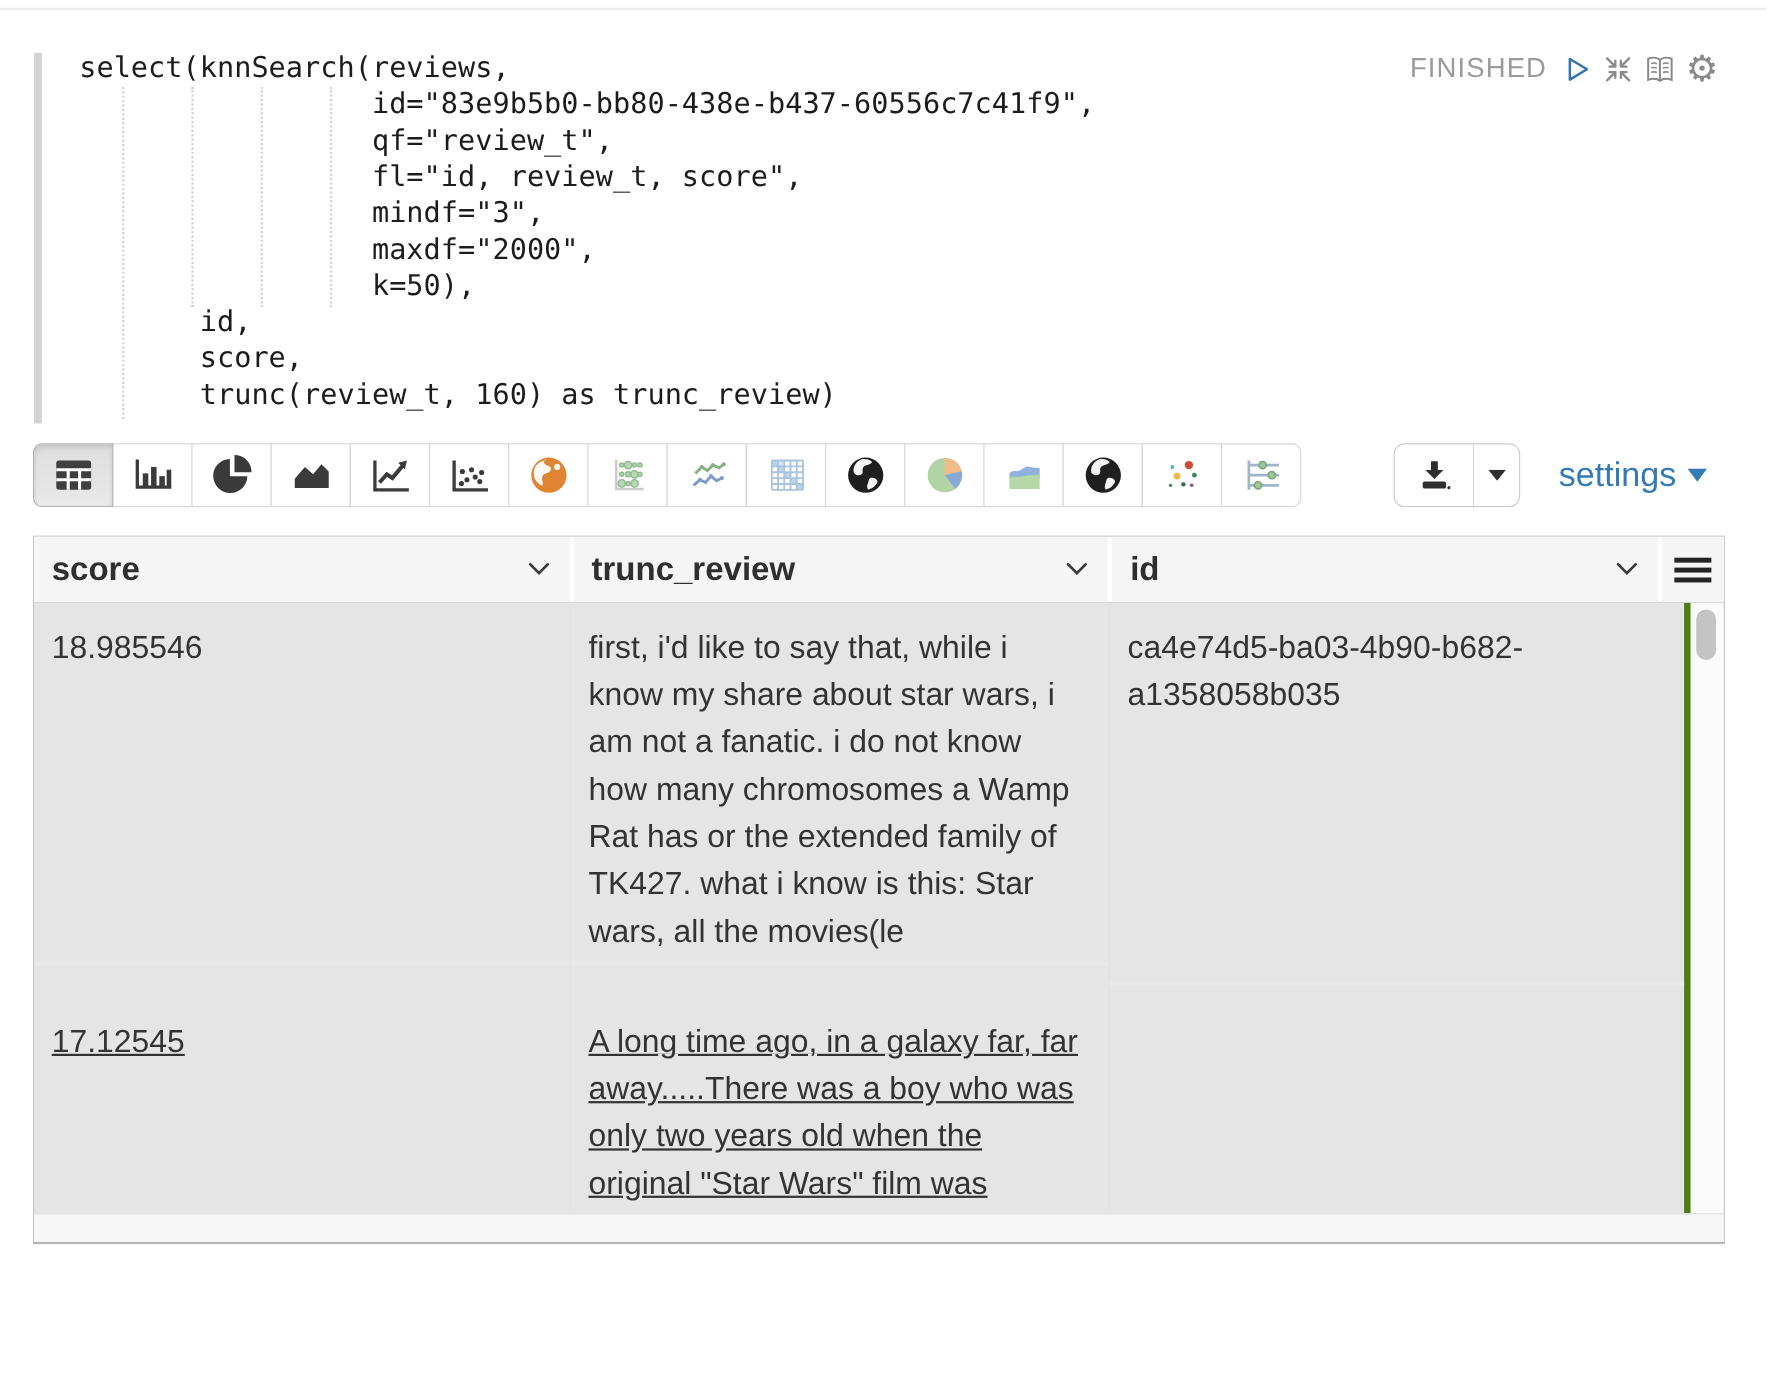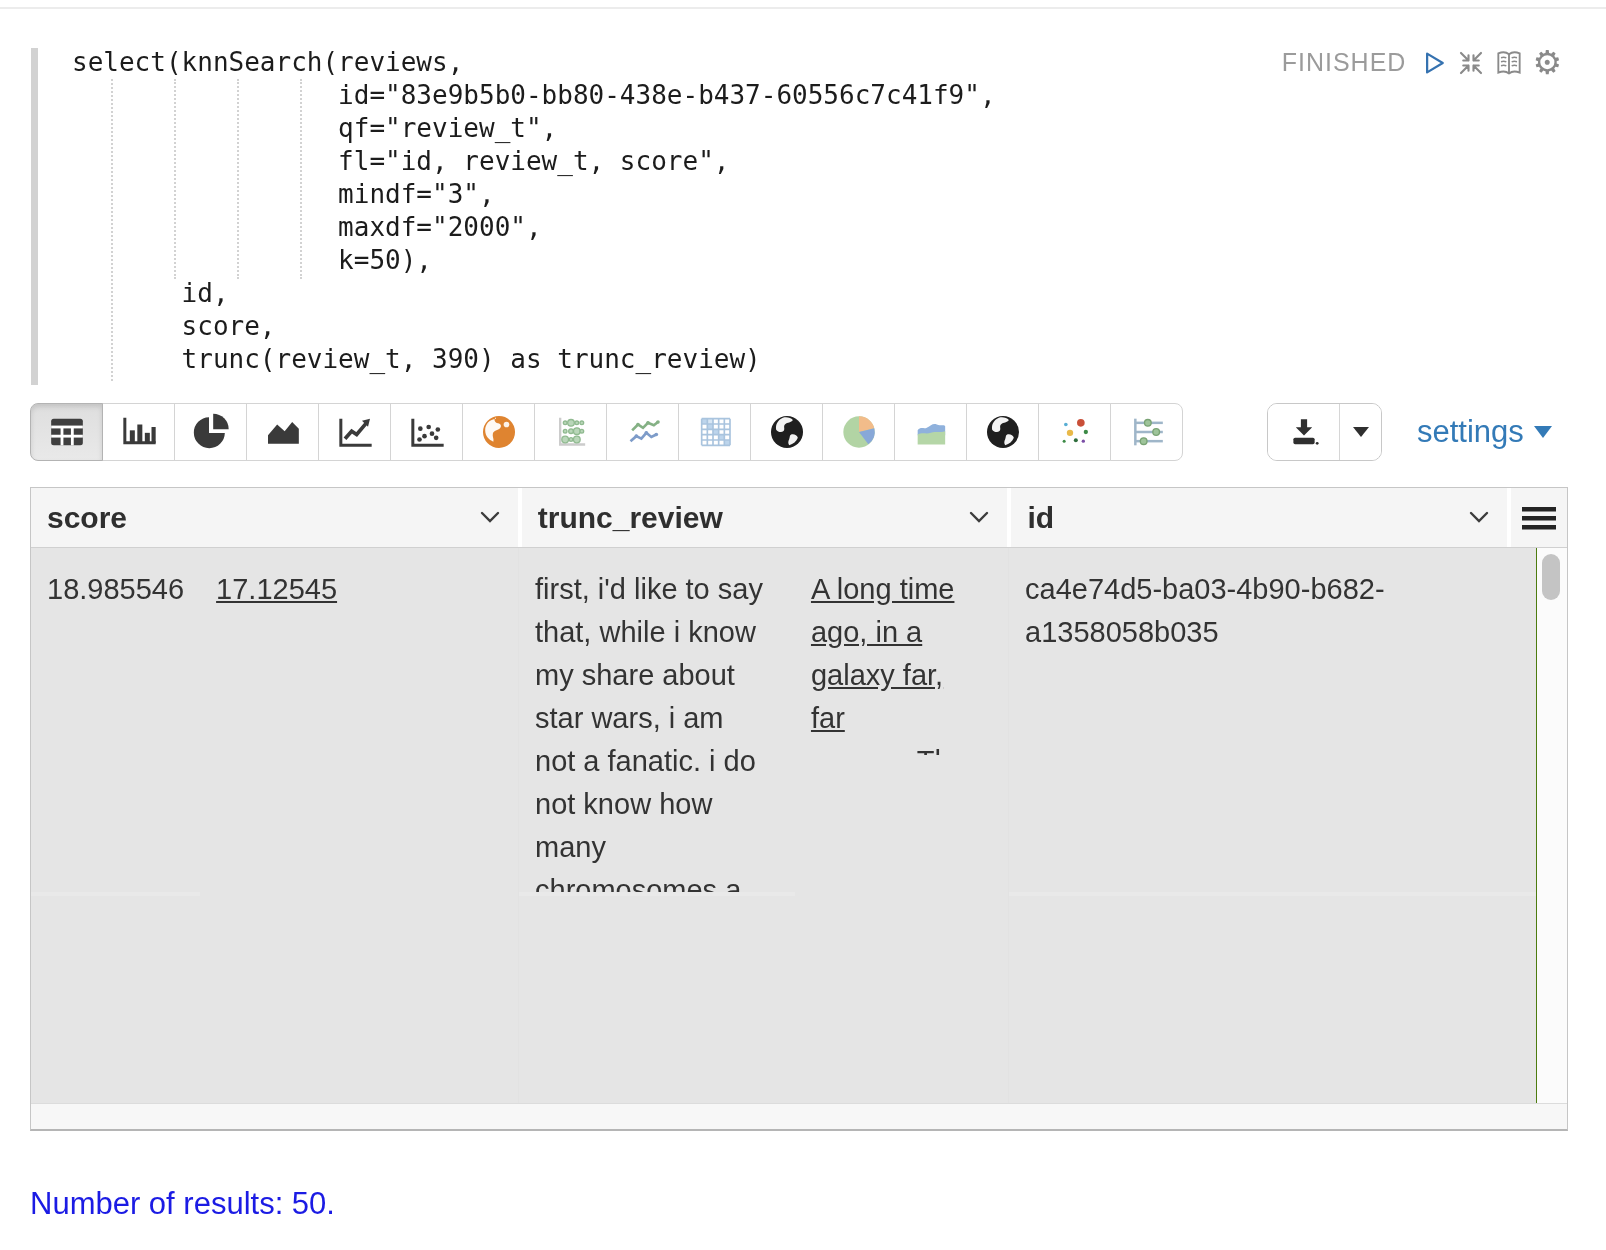--- a/index.html
+++ b/index.html
@@ -95,7 +95,7 @@
       <div class="code-line">                 k=50),</div>
       <div class="code-line">       id,</div>
       <div class="code-line">       score,</div>
-      <div class="code-line">       trunc(review_t, 390) as trunc_review)</div>
+      <div class="code-line">       trunc(review_t, 160) as trunc_review)</div>
     </div>
   </div>
 

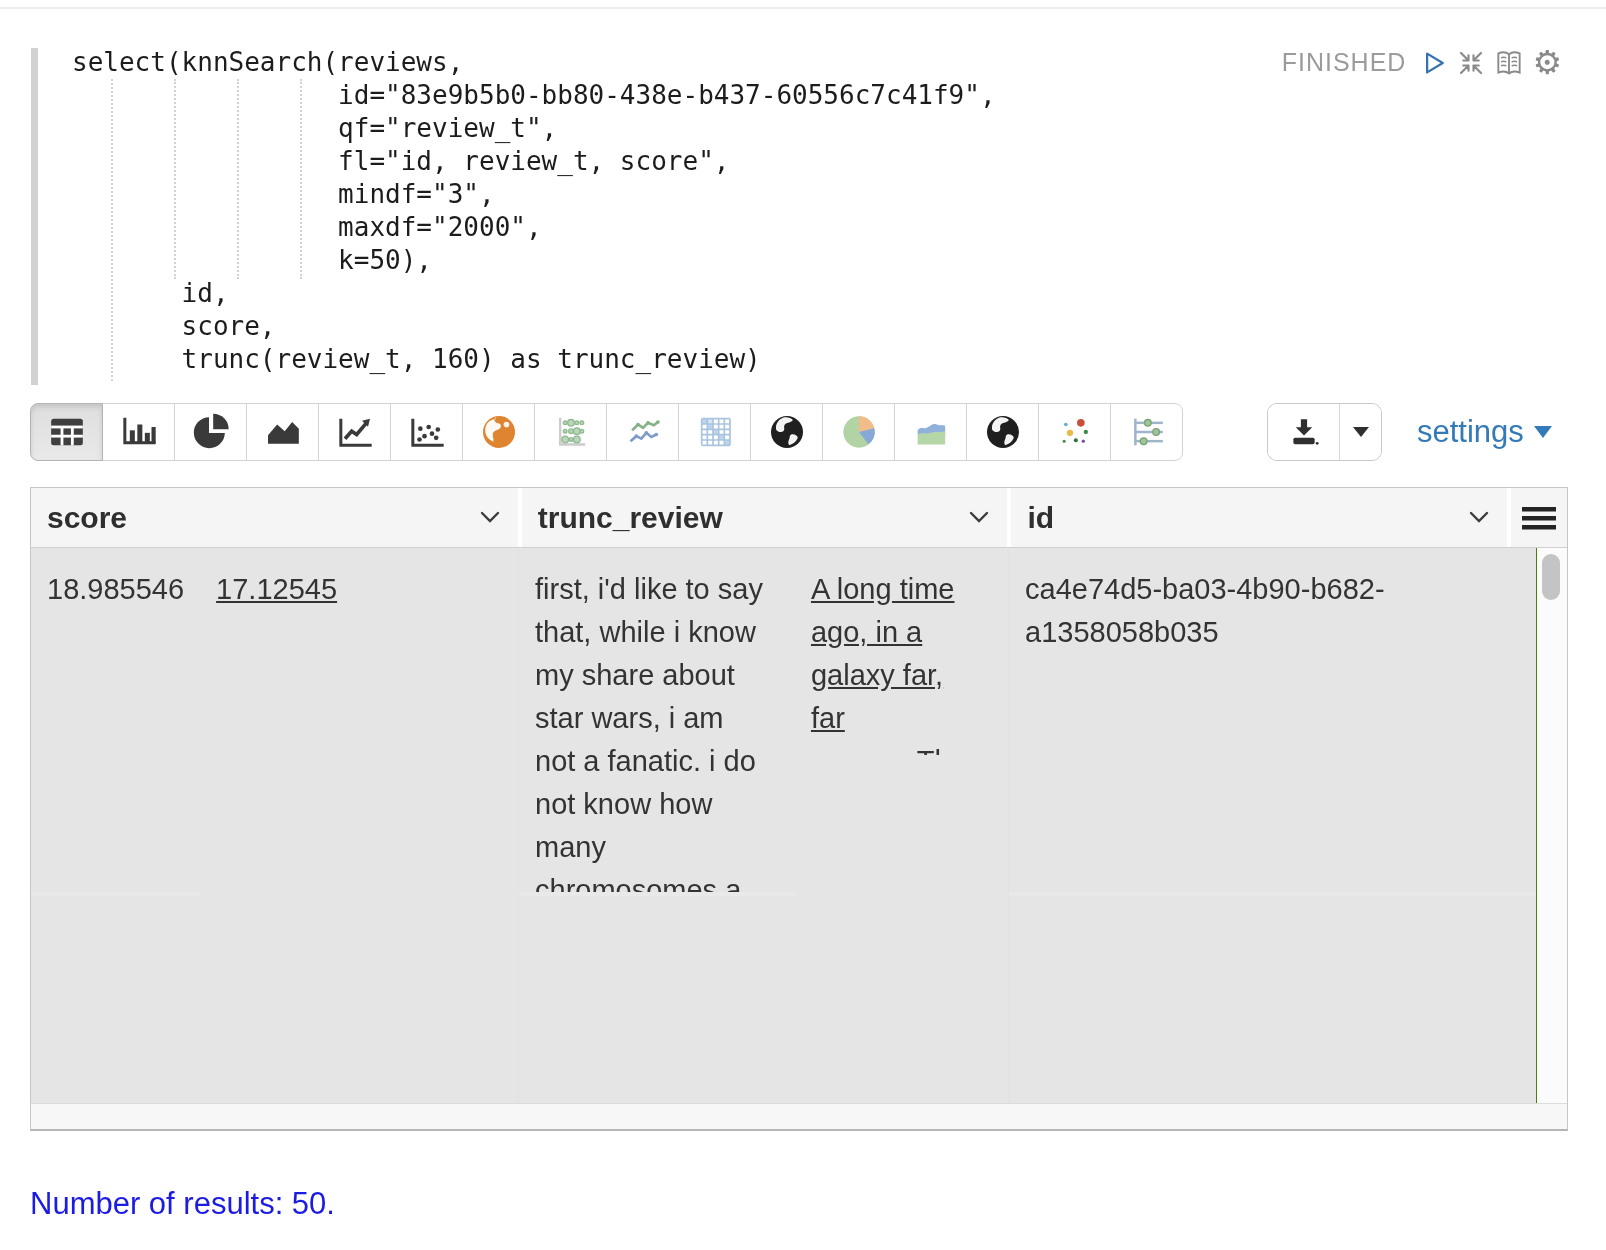--- a/index.html
+++ b/index.html
@@ -56,7 +56,7 @@
   .th-id    { width:497px; margin-right:4px;align-items:center; }
   .th-menu  { width:56px; justify-content:center; padding:0; }
   .tbody { position:relative; display:flex; height:555px; overflow:hidden; }
-  .col { display:flex; flex-direction:row; }
+  .col { display:flex; flex-direction:column;gap:28px; }
   .col-score { width:488px; border-right:1px solid #e2e2e2; }
   .col-trunc { width:490px; border-right:1px solid #e2e2e2; }
   .col-id    { flex:1; border-right:1px solid #4d7c0f; }

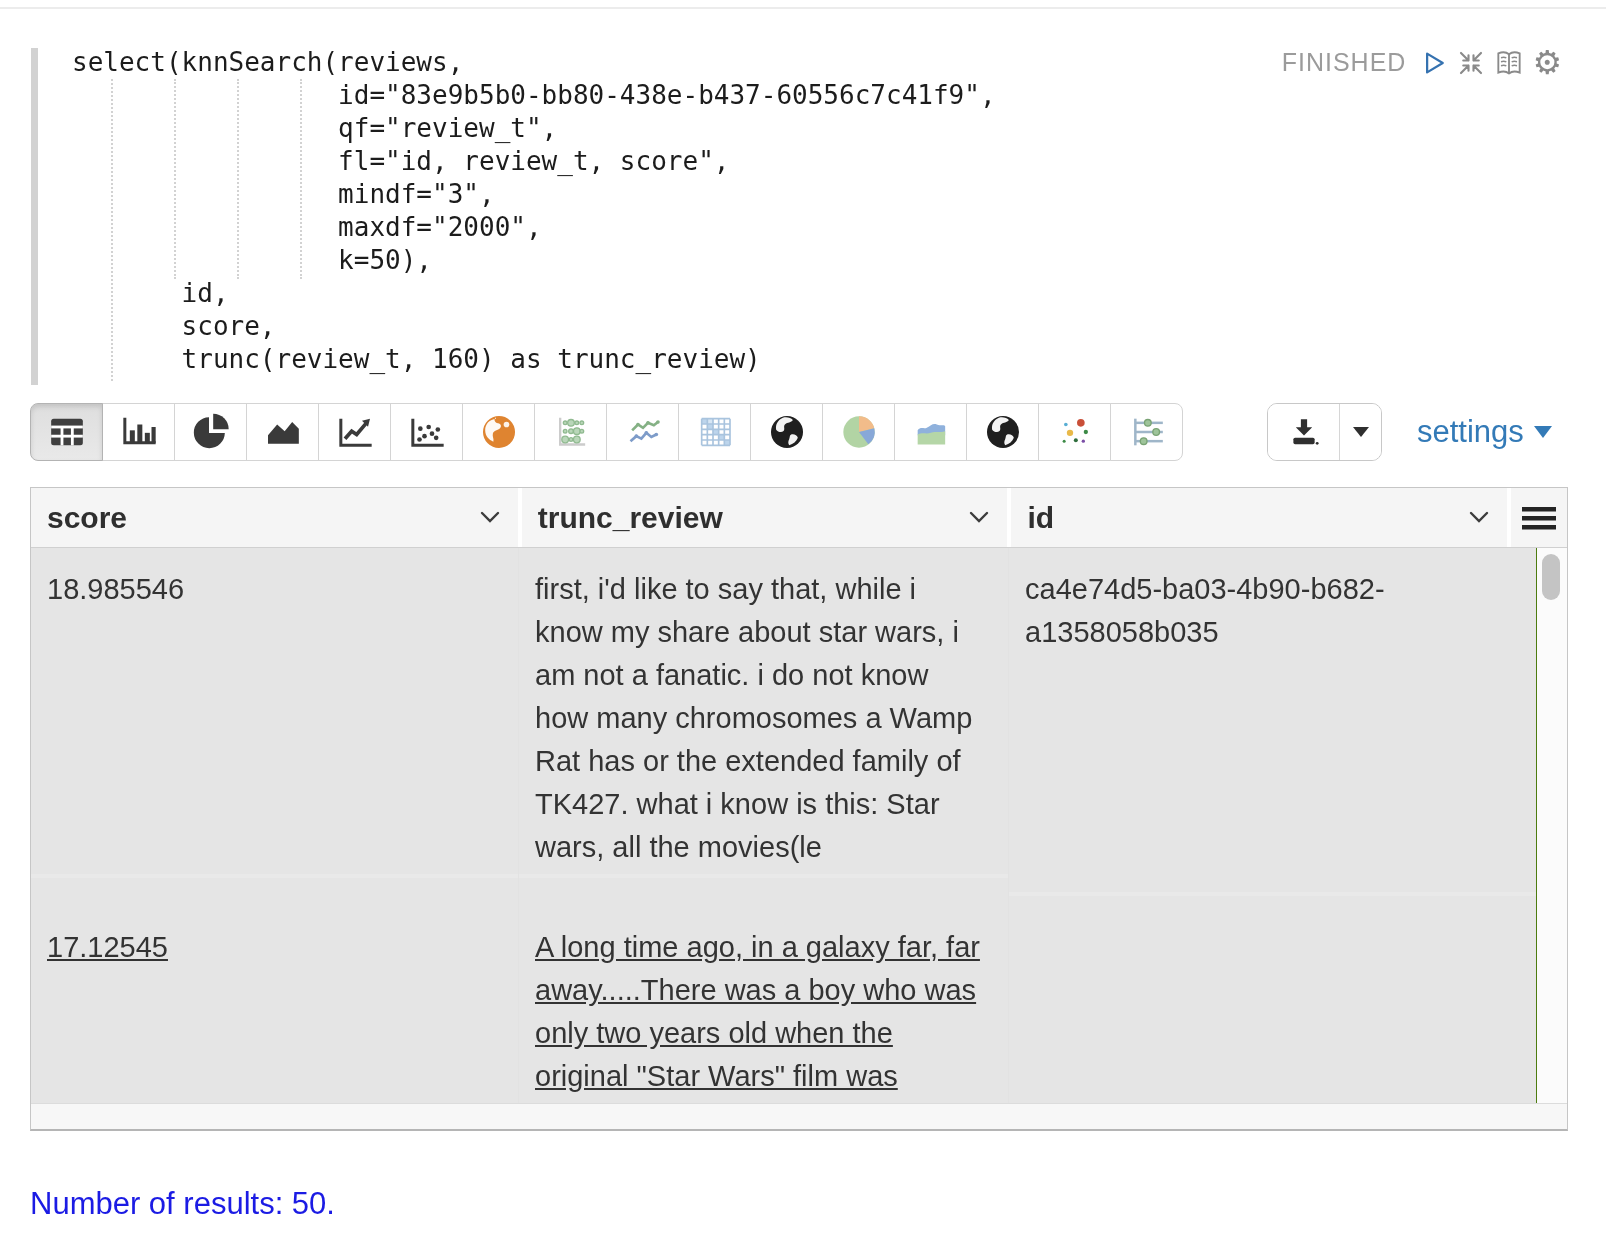--- a/index.html
+++ b/index.html
@@ -59,7 +59,7 @@
   .col { display:flex; flex-direction:column;gap:28px; }
   .col-score { width:488px; border-right:1px solid #e2e2e2; }
   .col-trunc { width:490px; border-right:1px solid #e2e2e2; }
-  .col-id    { flex:1; border-right:1px solid #4d7c0f; }
+  .col-id    { flex:1; border-right:6px solid #4d7c0f; }
   .scroll-strip { width:30px; background:#fbfbfb; position:relative; }
   .vthumb { position:absolute; left:5px; top:6px; width:18px; height:46px;
             background:#c4c4c4; border-radius:9px; cursor:pointer; }

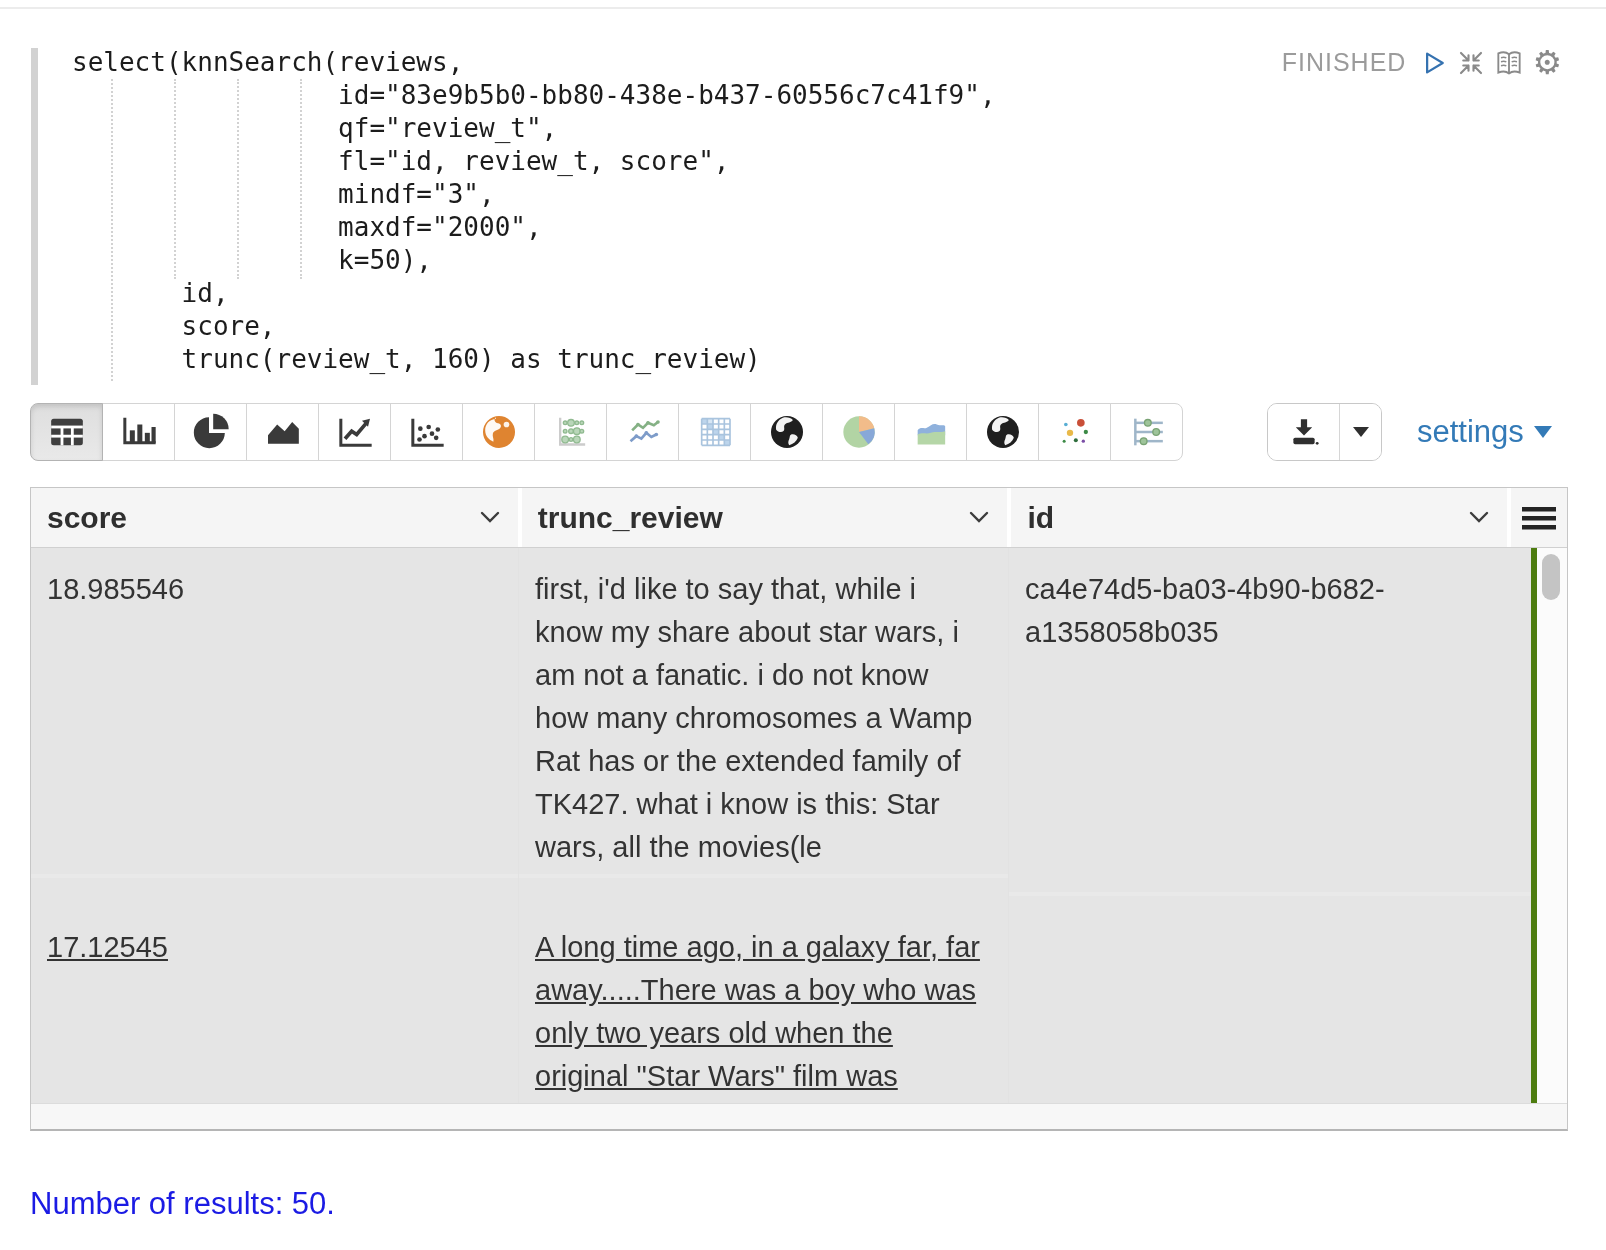--- a/index.html
+++ b/index.html
@@ -385,7 +385,6 @@
     <div class="tfoot"></div>
   </div>
 
-  <div class="results-line">Number of results: 50.</div>
 </div>
 
 </body></html>

